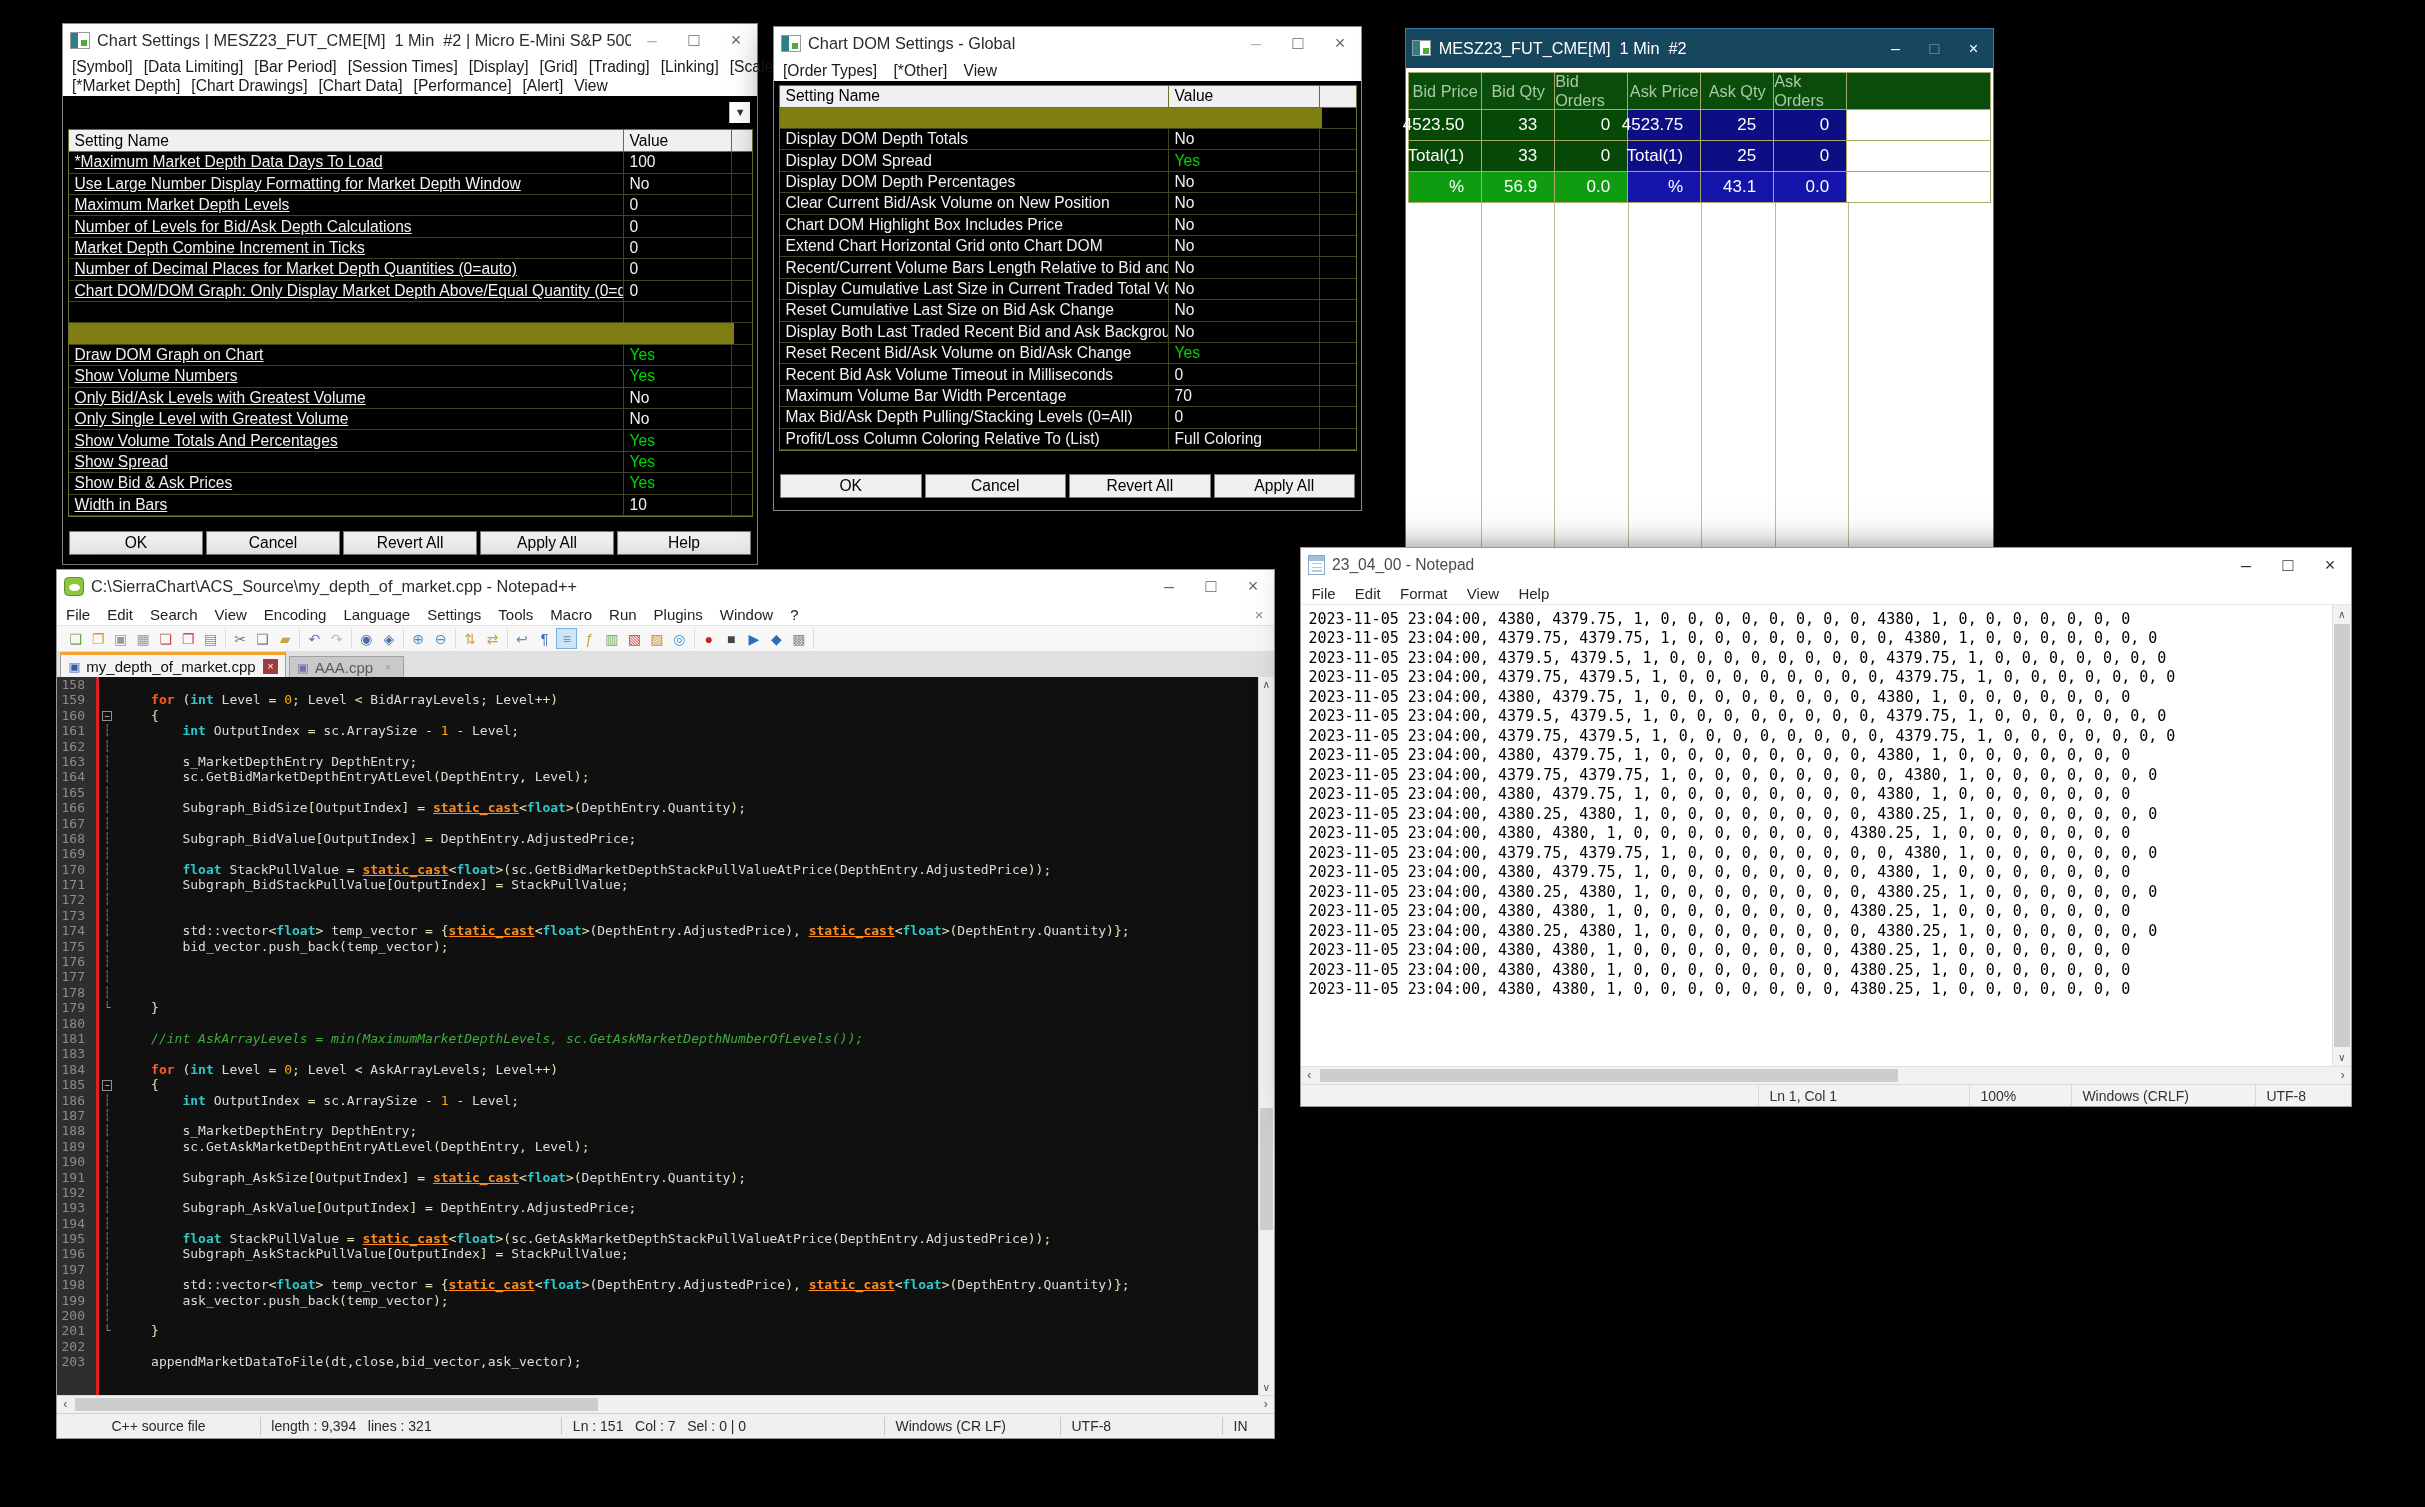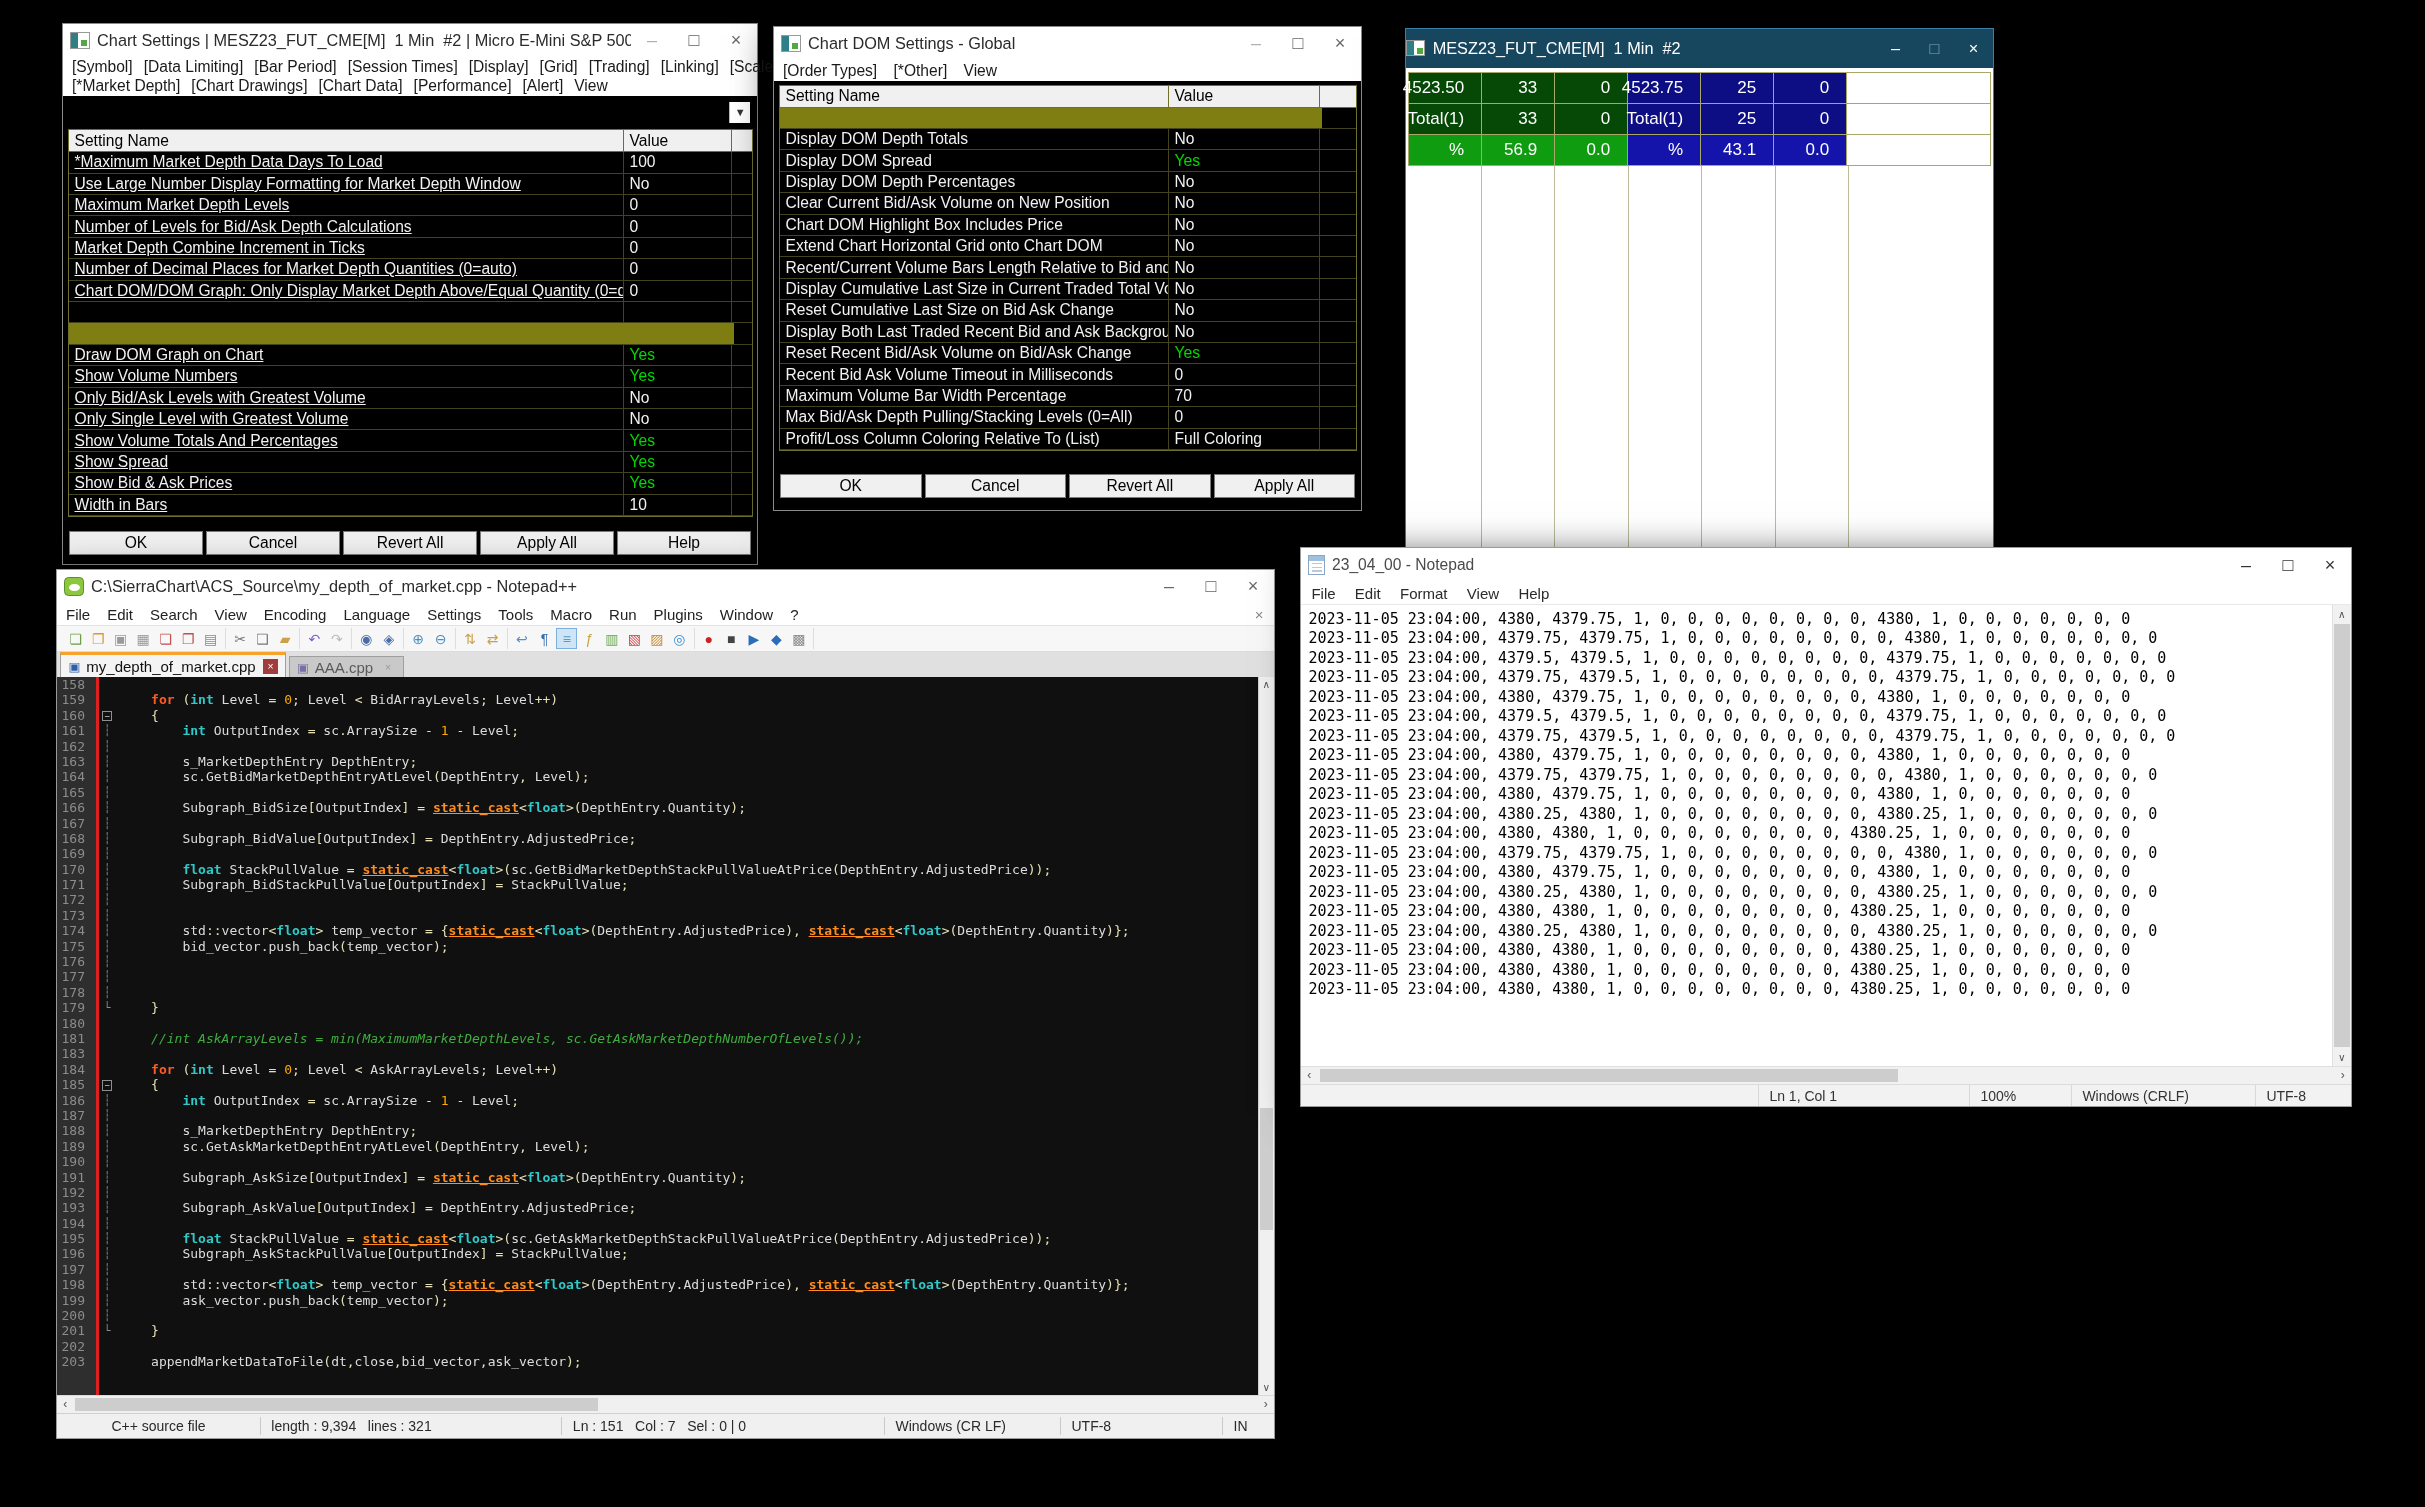--- a/index.html
+++ b/index.html
@@ -63,7 +63,7 @@
 
   
   .w3 { left:1405px; top:27.5px; width:589px; height:649px; background:#fff; border:0.7px solid #3e7ea6; }
-  .w3 .titlebar { height:39px; background:#17465f; padding-left:0; }
+  .w3 .titlebar { height:39px; background:#17465f; padding-left:6px; }
   .w3 .title-text { color:#fff; }
   .w3 .cap { color:#fff; width:39px; font-size:16.3px; }
   .w3 .cap.max { color:#86a7bd; }

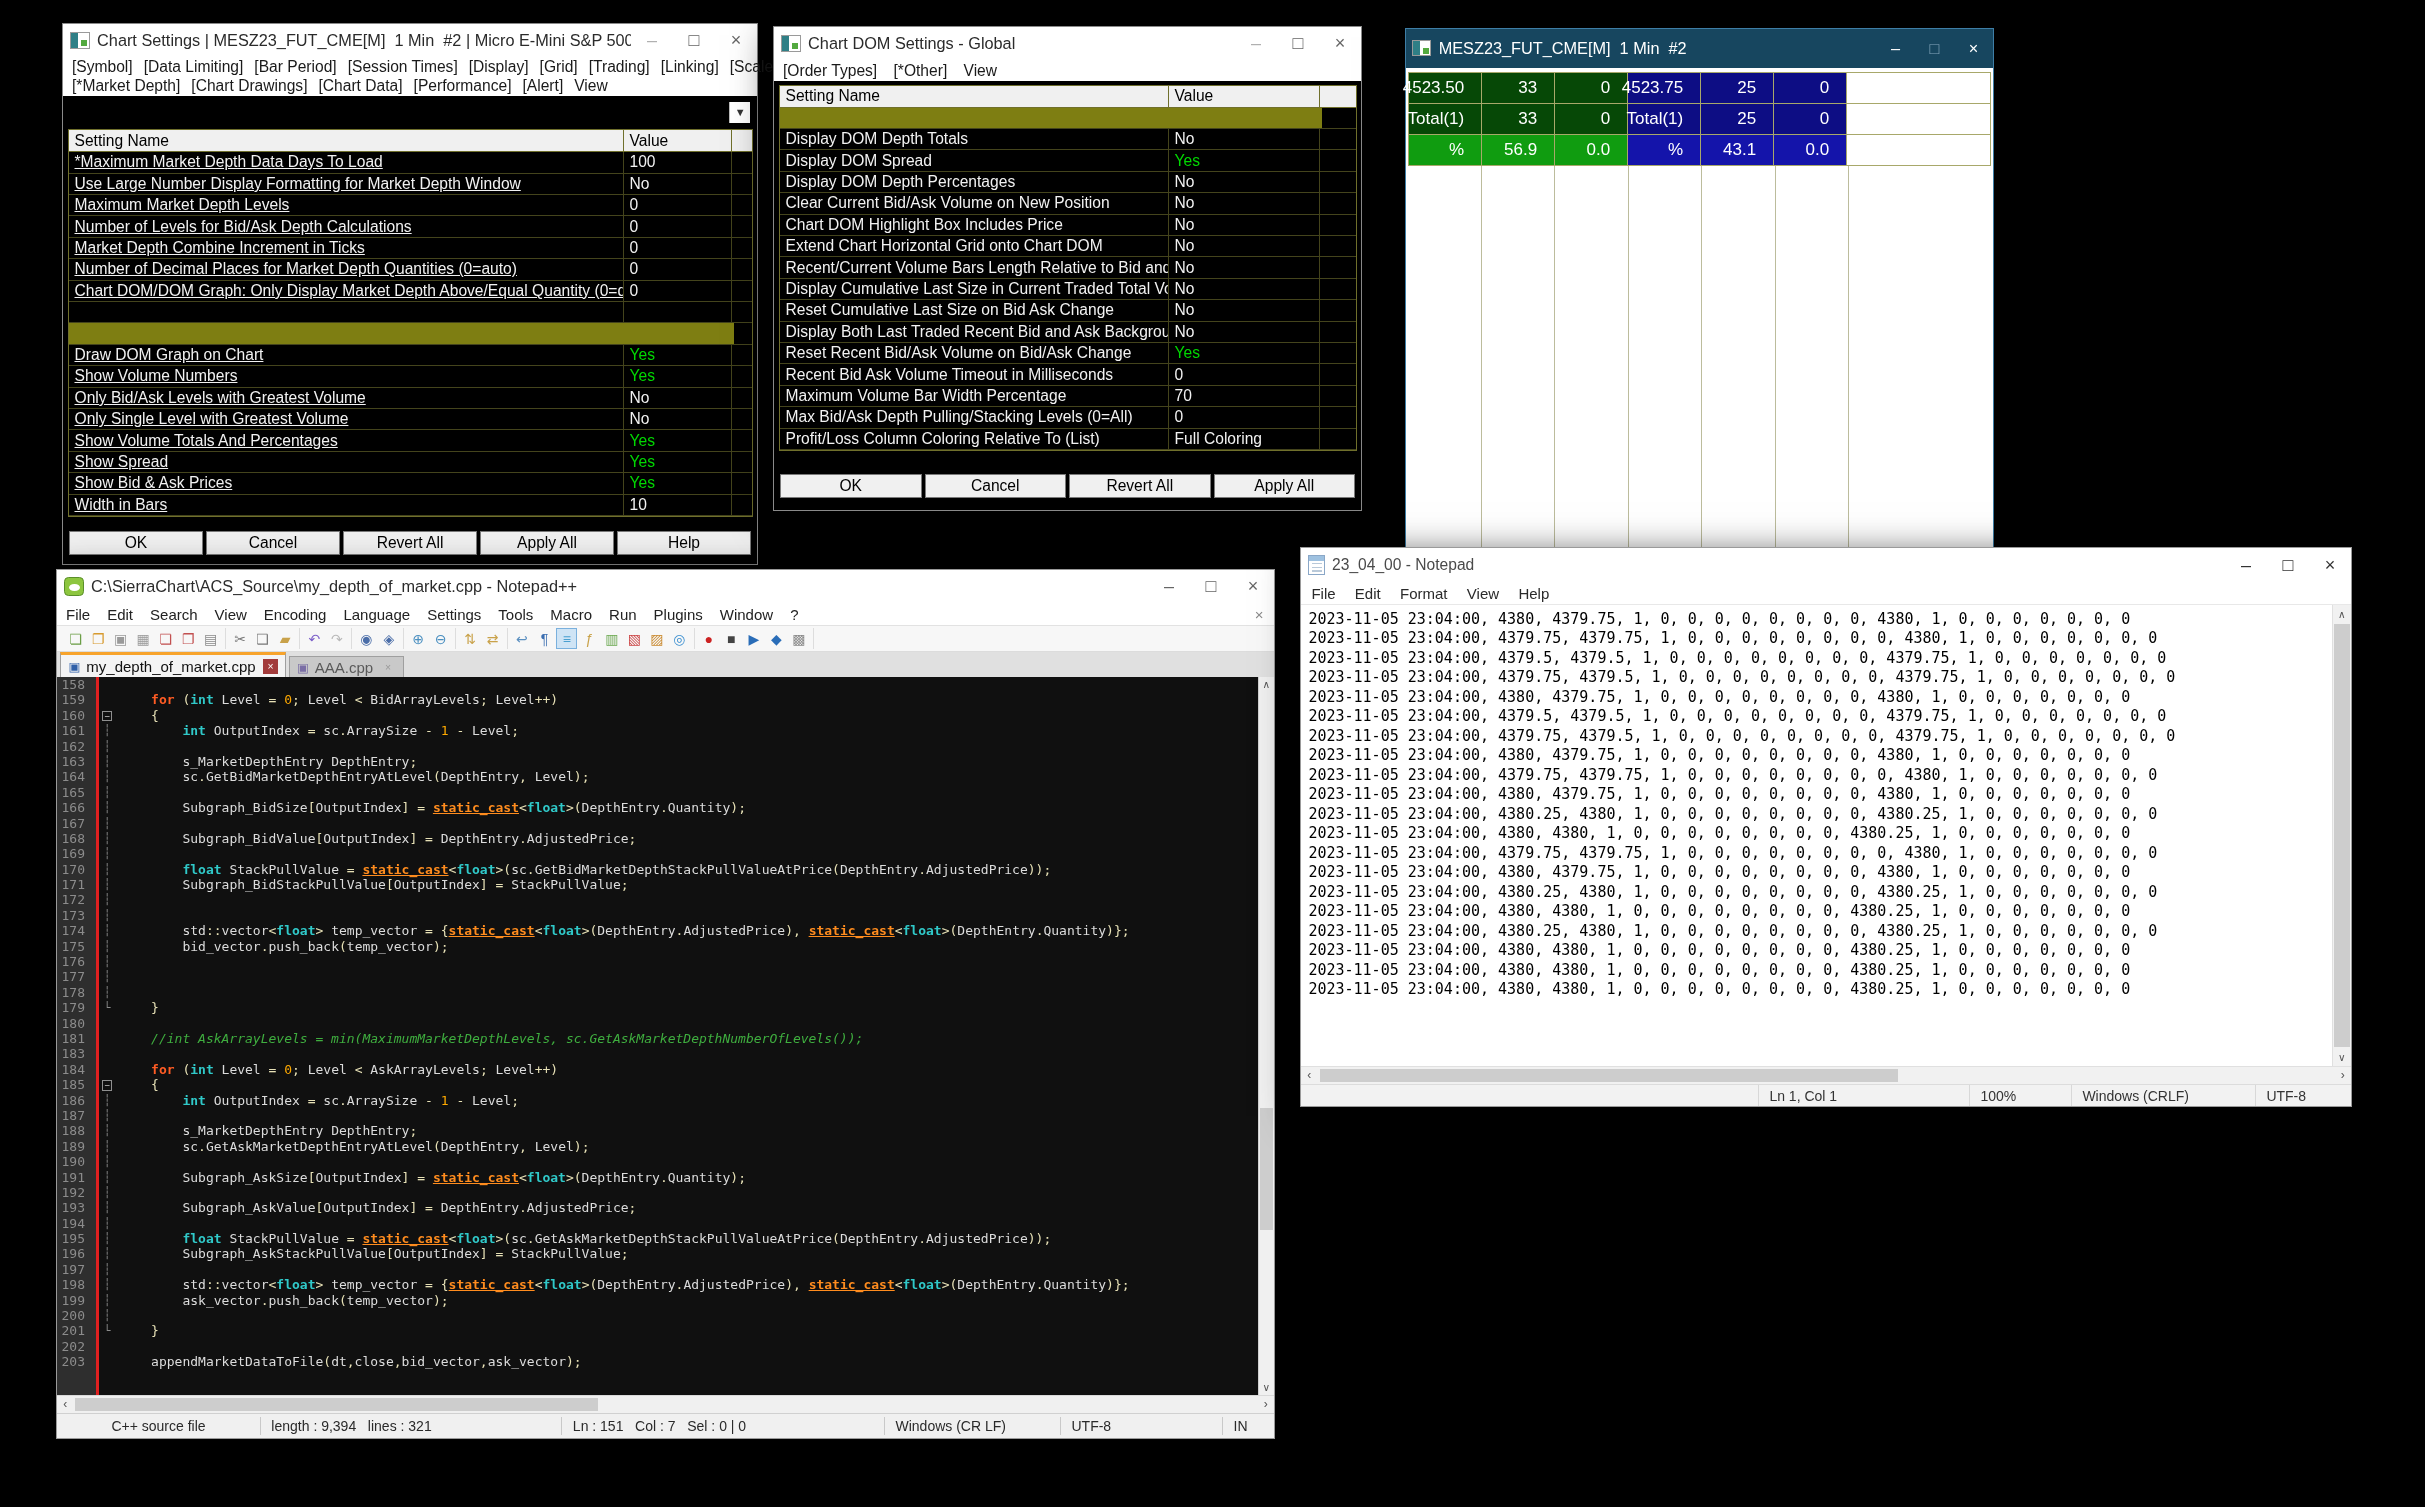--- a/index.html
+++ b/index.html
@@ -402,6 +402,15 @@
   </div>
   <div class="dom-body">
     <div class="dom-table">
+      <div class="dom-row hdr" id="dom-header">
+          <div class="dcell dhead">Bid Price</div>
+          <div class="dcell dhead">Bid Qty</div>
+          <div class="dcell dhead">Bid Orders</div>
+          <div class="dcell dhead">Ask Price</div>
+          <div class="dcell dhead">Ask Qty</div>
+          <div class="dcell dhead">Ask Orders</div>
+          <div class="dfill dhead"></div>
+        </div>
       <div id="dom-rows">
           <div class="dom-row">
             <div class="dcell bid">4523.50</div>

